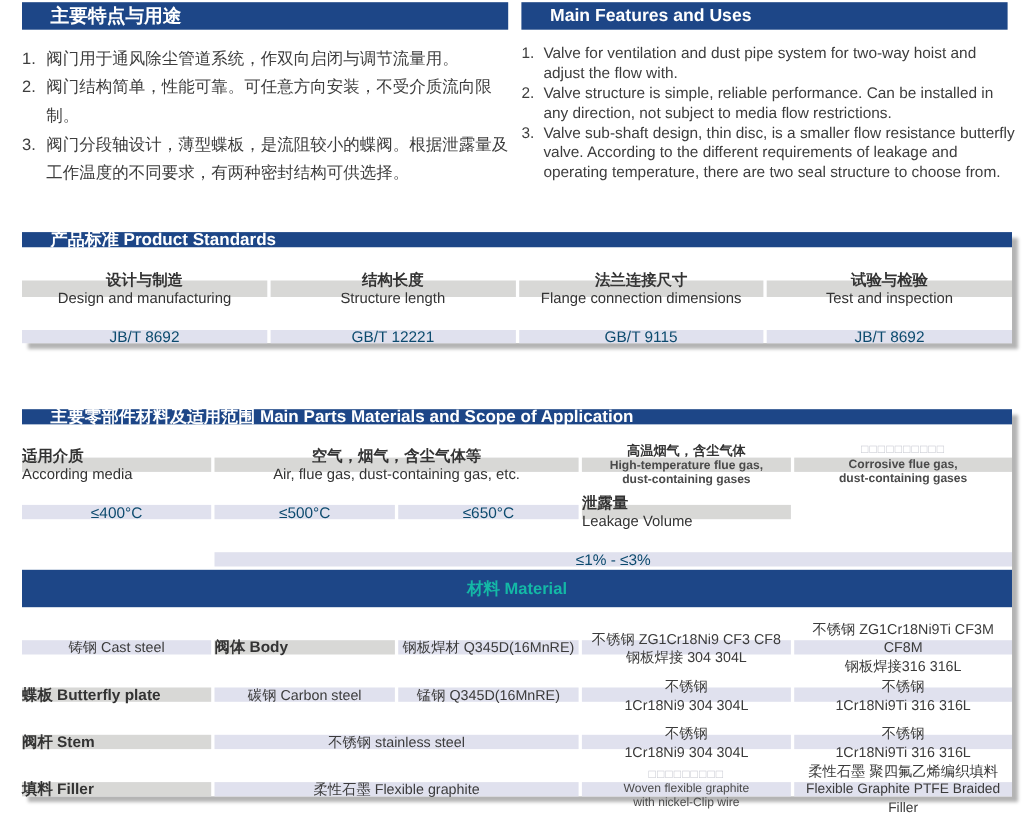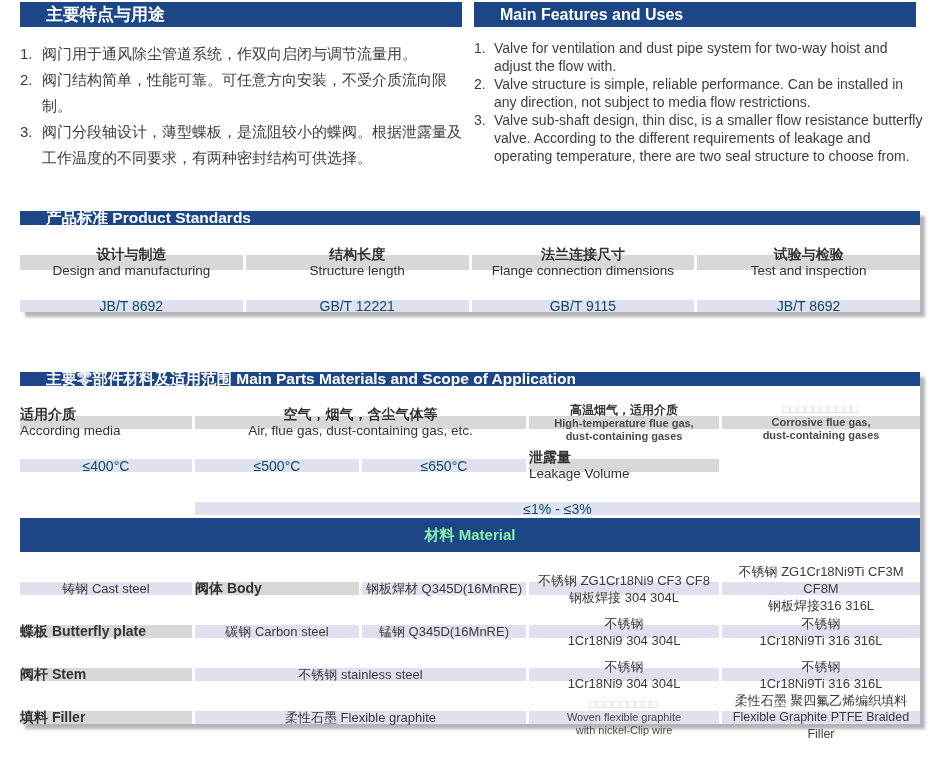--- a/index.html
+++ b/index.html
@@ -157,7 +157,7 @@
         <span class="en-line">Air, flue gas, dust-containing gas, etc.</span>
       </div>
       <div class="cell gray">
-        <span class="sm-cn">高温烟气，适用介质</span>
+        <span class="sm-cn">高温烟气，含尘气体</span>
         <span class="sm-en">High-temperature flue gas,</span>
         <span class="sm-en">dust-containing gases</span>
       </div>

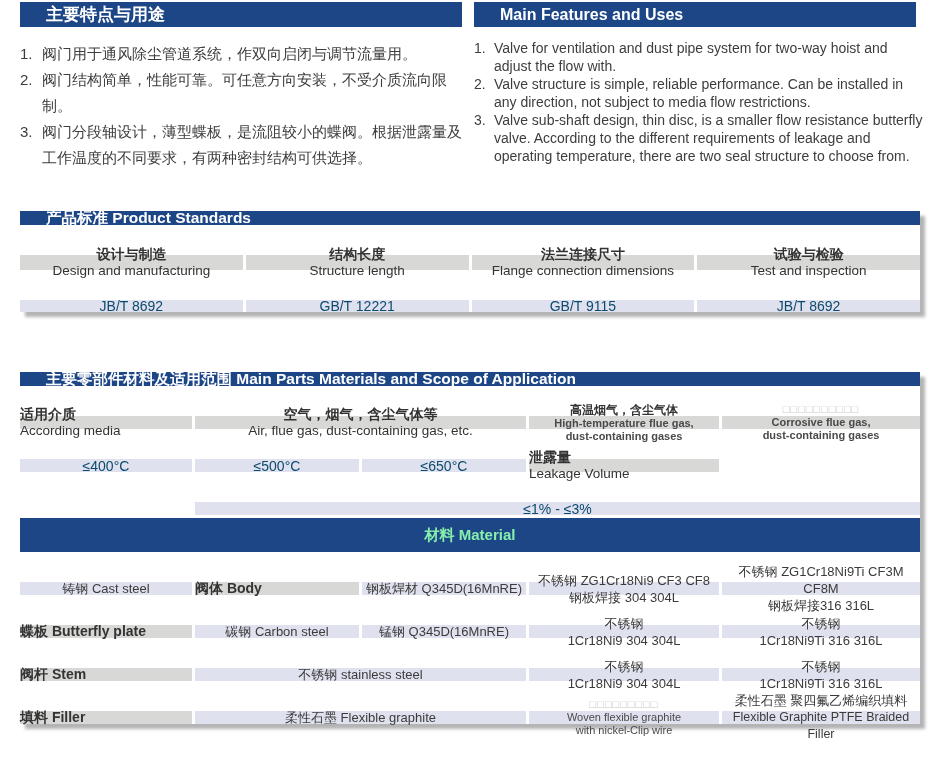--- a/index.html
+++ b/index.html
@@ -50,7 +50,7 @@
   .tiny{font-size:11px;line-height:13px;color:#4a4a4a;}
   .tofu{color:#c6c8d0;letter-spacing:1px;font-size:11px;line-height:13px;}
   .navy-bar{
-    grid-column:1 / -1;background:#1d4687;color:#86efac;
+    grid-column:1 / -1;background:#1d4687;color:#14b8a6;
     display:flex;align-items:center;justify-content:center;
     font-weight:bold;font-size:15px;
   }

